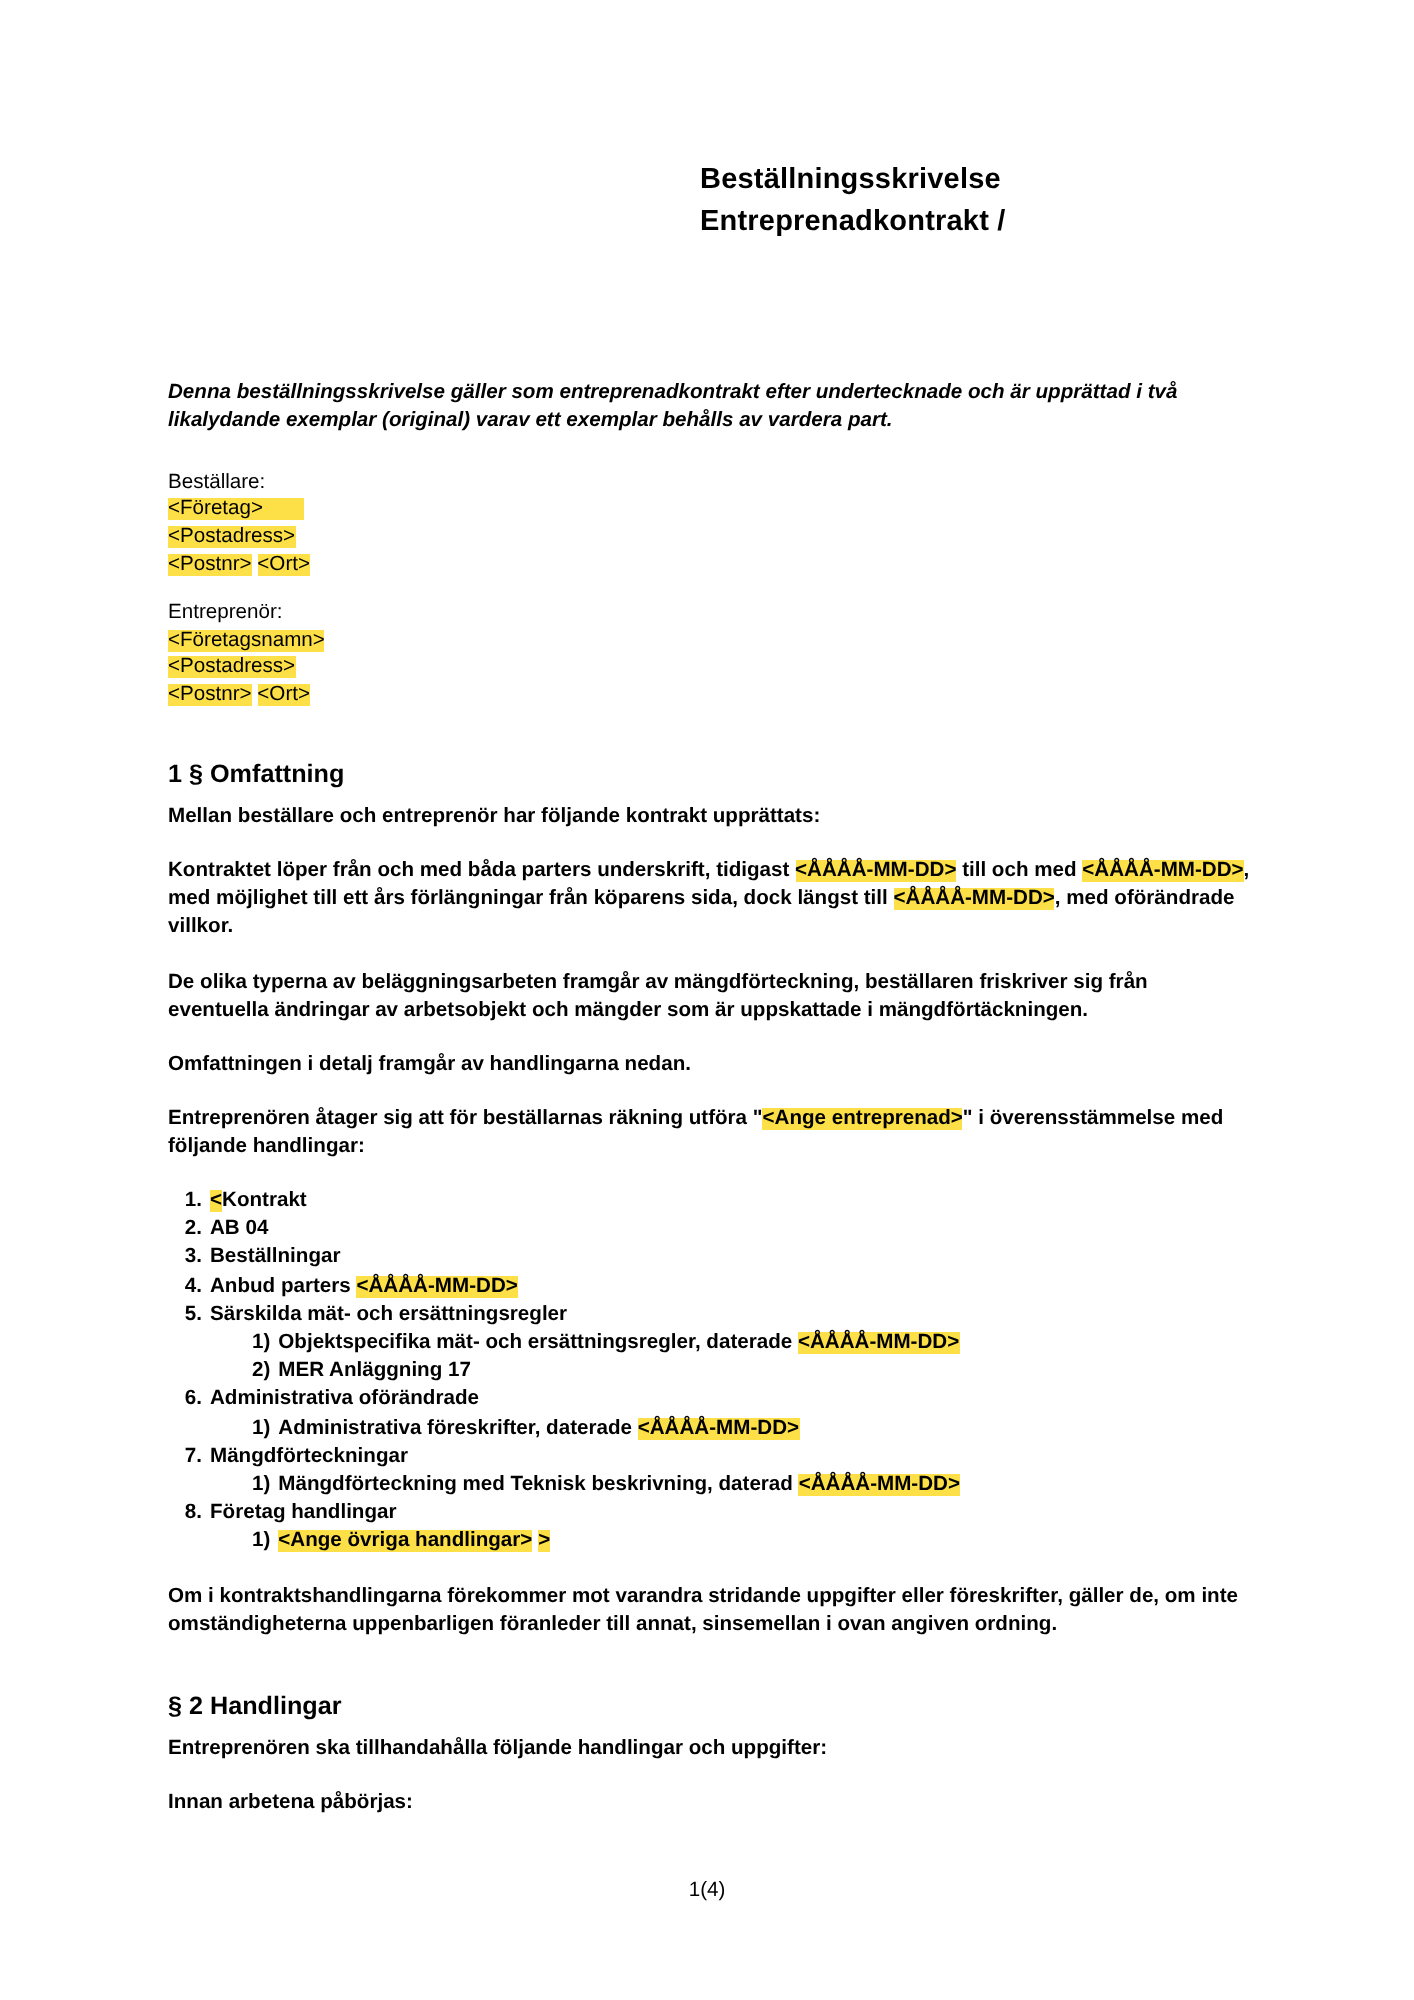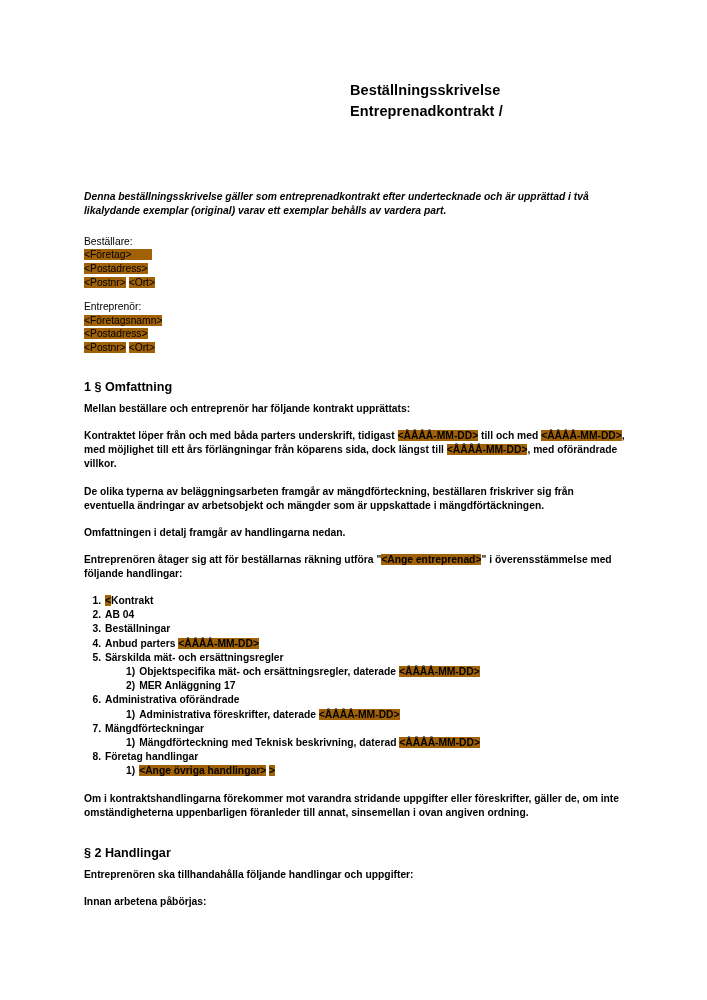--- a/index.html
+++ b/index.html
@@ -95,7 +95,7 @@
   .sub .snum { margin-right: 4px; }
 
   .hl {
-    background-color: #a16207;
+    background-color: #fde047;
   }
 
   .footer {

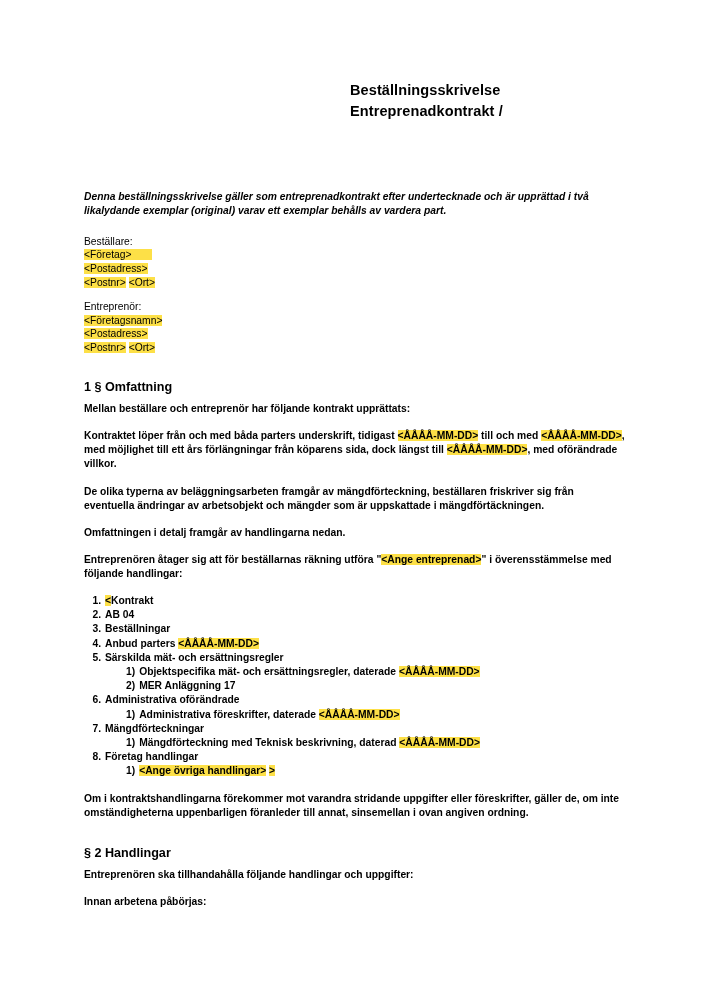--- a/index.html
+++ b/index.html
@@ -209,6 +209,7 @@
 
   </div>
 
+  <div class="footer">1(4)</div>
 
 </div>
 

